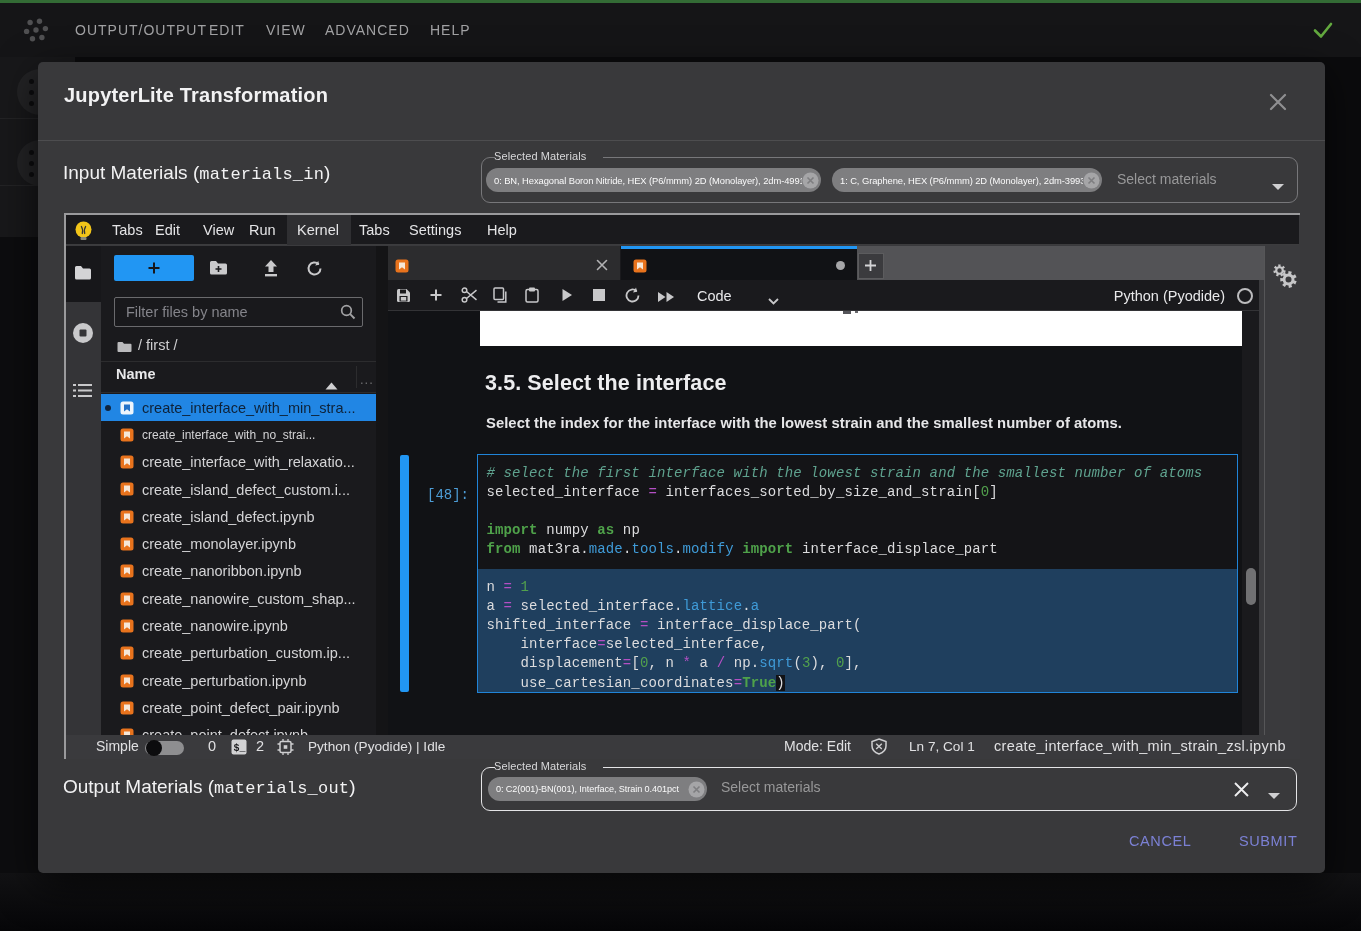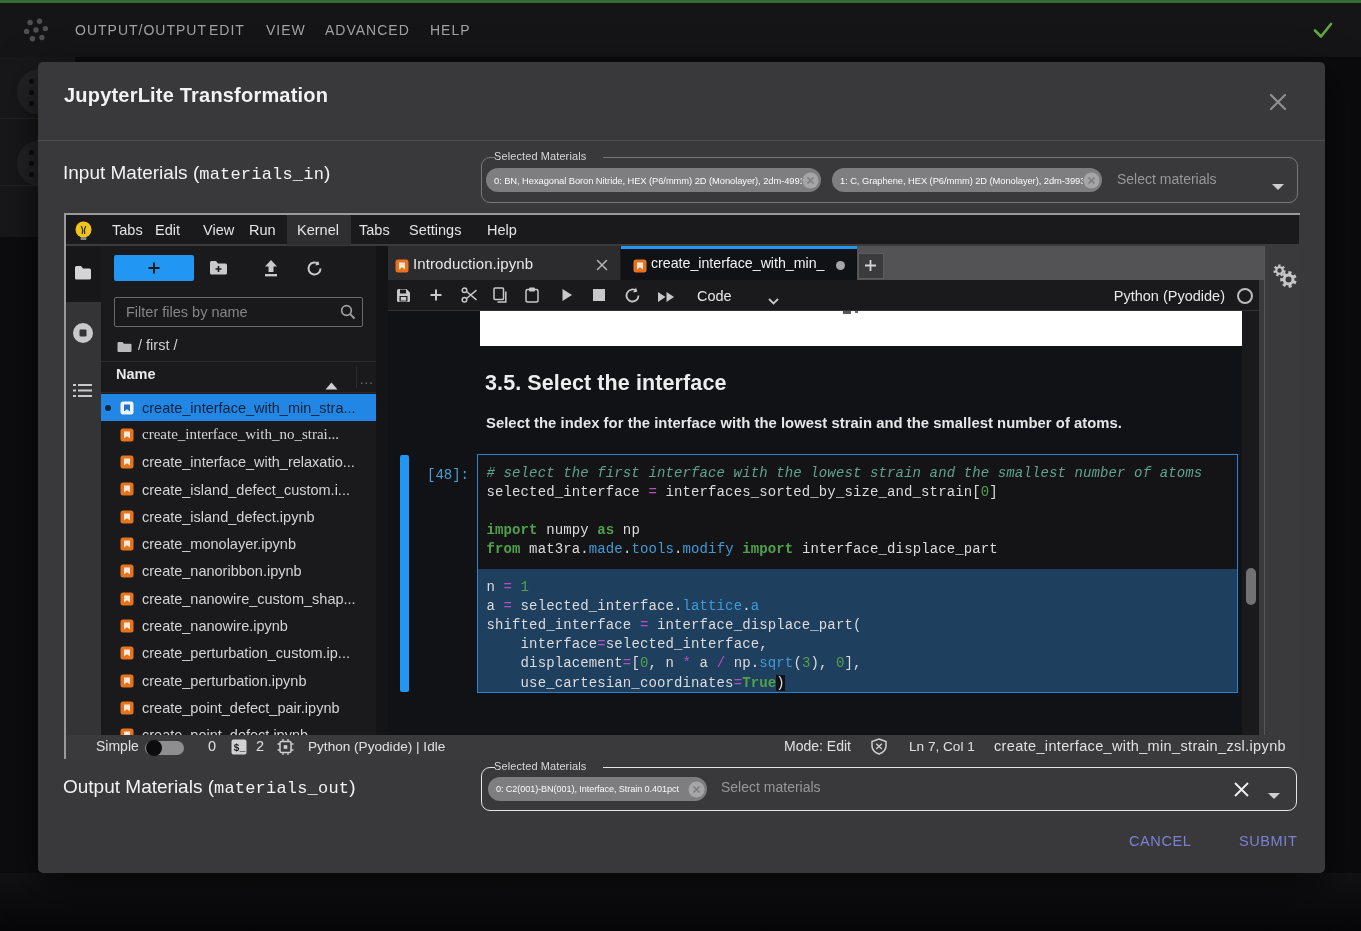--- a/index.html
+++ b/index.html
@@ -216,7 +216,6 @@
         <rect x="0.5" y="0.5" width="13" height="13" rx="2.5" fill="#e8731d"></rect>
         <path d="M4 3.5 L10 3.5 L10 10.5 L7 8.2 L4 10.5 Z" fill="#f6e7d8"></path>
       </svg></div>
-<div class="abs" style="left:413px;top:246px;width:160px;height:34px;display:flex;align-items:center;font-size:15px;letter-spacing:0.1px;color:#e8e8ea;">Introduction.ipynb</div>
 <div class="abs" style="left:595px;top:258px;width:14px;height:14px;"><svg width="14" height="14">
         <path d="M2.5 2.5 L11.5 11.5 M11.5 2.5 L2.5 11.5" stroke="#b2b2b4" stroke-width="1.6" stroke-linecap="round"></path>
       </svg></div>

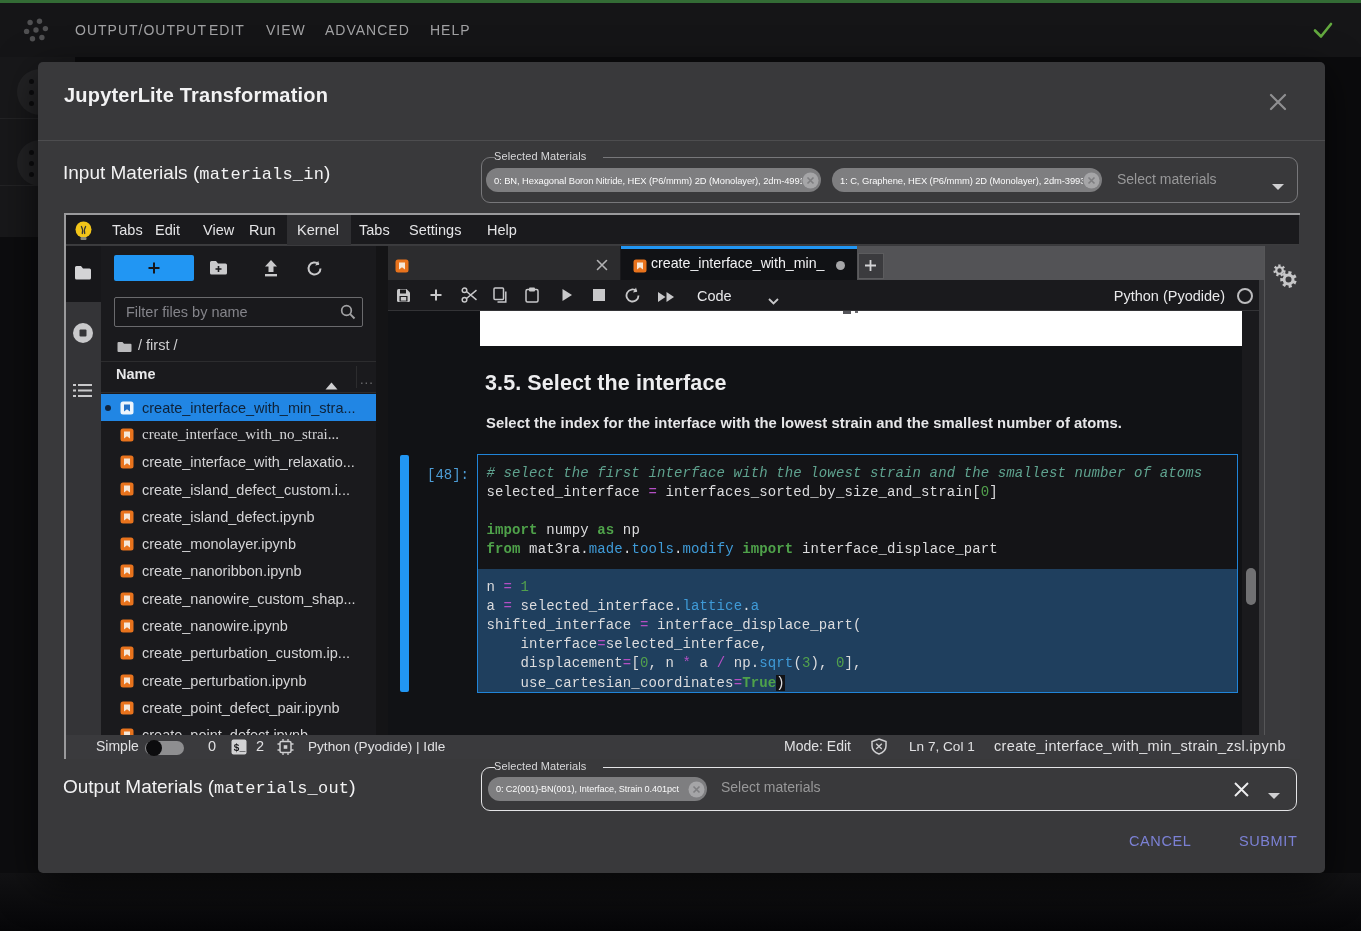--- a/index.html
+++ b/index.html
@@ -225,7 +225,6 @@
         <rect x="0.5" y="0.5" width="13" height="13" rx="2.5" fill="#e8731d"></rect>
         <path d="M4 3.5 L10 3.5 L10 10.5 L7 8.2 L4 10.5 Z" fill="#f6e7d8"></path>
       </svg></div>
-<div class="abs" style="left:651px;top:246px;width:180px;height:34px;display:flex;align-items:center;font-size:14.2px;color:#f2f2f4;white-space:nowrap;overflow:hidden;">create_interface_with_min_</div>
 <div class="abs" style="left:836px;top:261px;width:9px;height:9px;background:#a6a6a8;border-radius:50%;"></div>
 <div class="abs" style="left:857.5px;top:252.5px;width:26.5px;height:26px;background:#3b3b3e;border:1px solid #5c5c5e;display:flex;align-items:center;justify-content:center;">
       <svg width="13" height="13">

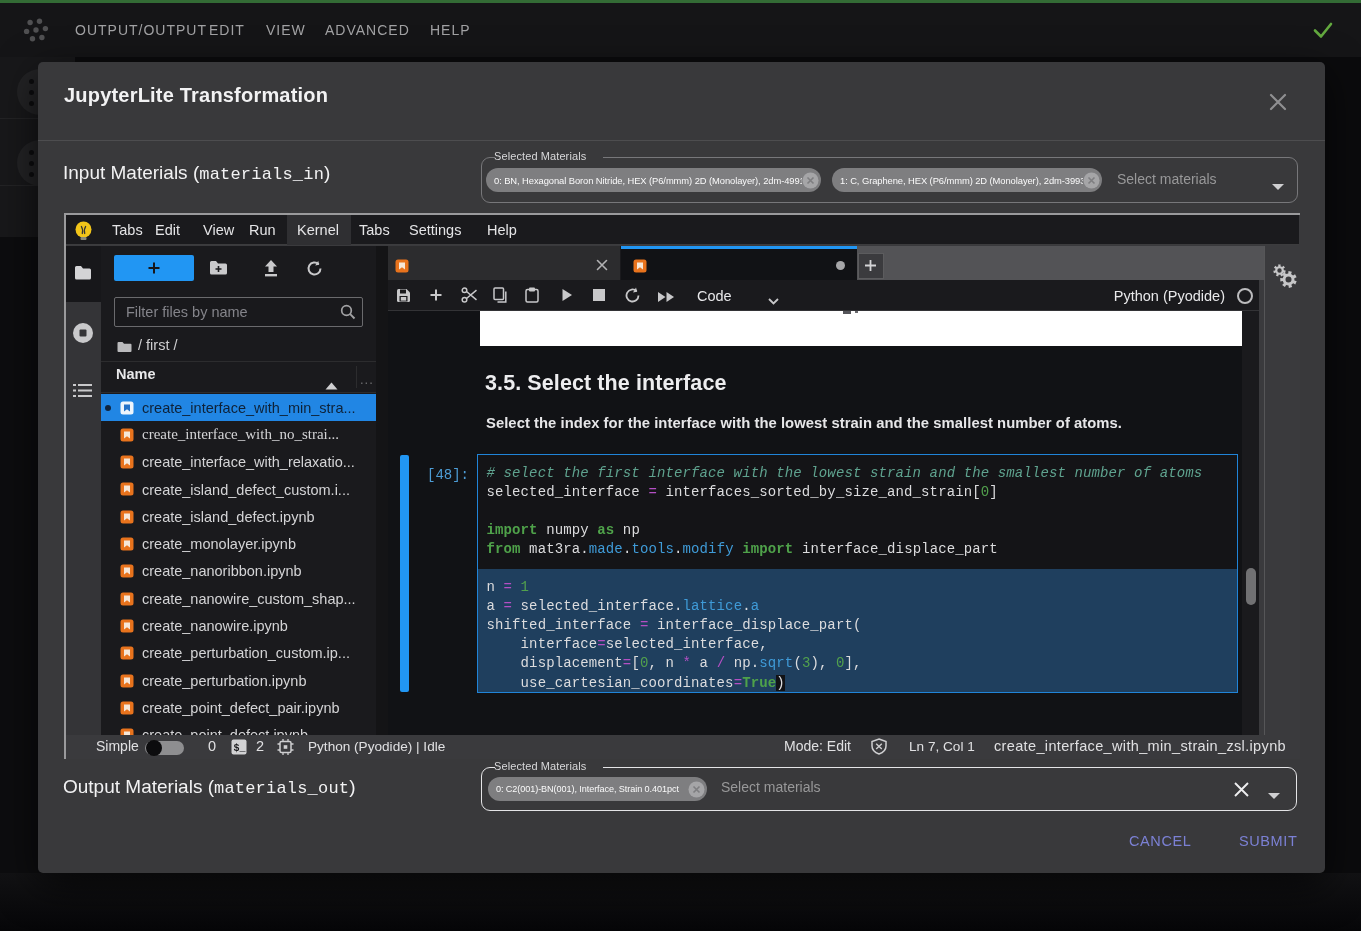--- a/index.html
+++ b/index.html
@@ -153,7 +153,7 @@
         <rect x="0.5" y="0.5" width="13" height="13" rx="2.5" fill="#e8731d"></rect>
         <path d="M4 3.5 L10 3.5 L10 10.5 L7 8.2 L4 10.5 Z" fill="#f6e7d8"></path>
       </svg></div>
-<div class="abs" style="left:142px;top:421.3px;width:230px;height:27.3px;display:flex;align-items:center;font-size:15px;color:#d4d4d6;white-space:nowrap;overflow:hidden;font-family:Liberation Serif, serif;">create_interface_with_no_strai...</div>
+<div class="abs" style="left:142px;top:421.3px;width:230px;height:27.3px;display:flex;align-items:center;font-size:12px;color:#d4d4d6;white-space:nowrap;overflow:hidden;">create_interface_with_no_strai...</div>
 <div class="abs" style="left:120px;top:455.1px;width:14px;height:14px;"><svg width="14" height="14">
         <rect x="0.5" y="0.5" width="13" height="13" rx="2.5" fill="#e8731d"></rect>
         <path d="M4 3.5 L10 3.5 L10 10.5 L7 8.2 L4 10.5 Z" fill="#f6e7d8"></path>

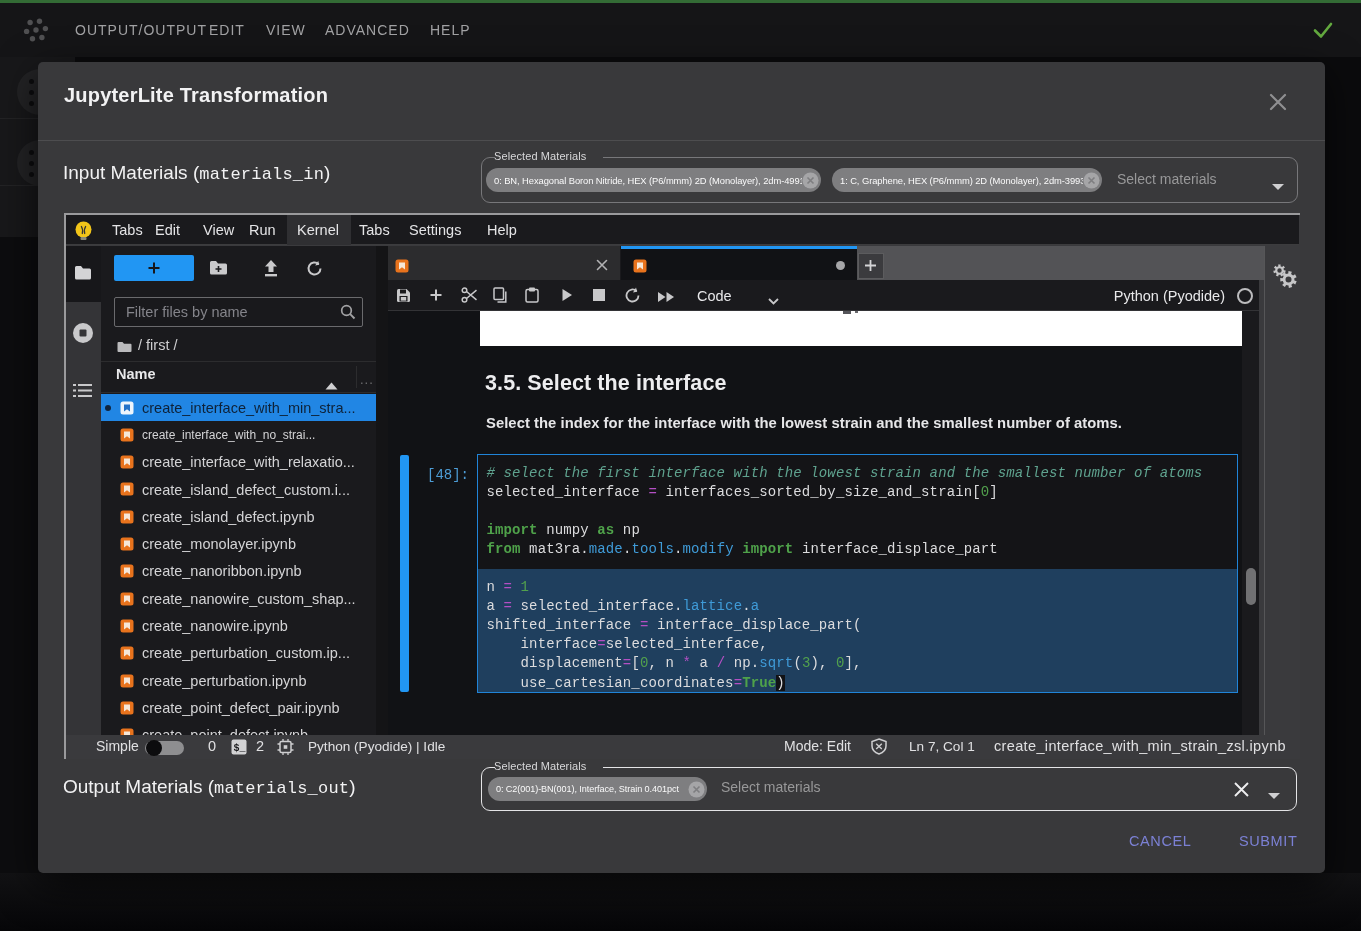--- a/index.html
+++ b/index.html
@@ -279,7 +279,7 @@
 <div class="abs" style="left:485px;top:371px;width:600px;height:26px;font-size:21.5px;font-weight:bold;color:#ededef;letter-spacing:0.1px;">3.5. Select the interface</div>
 <div class="abs" style="left:486px;top:415px;width:700px;height:20px;font-size:14.8px;font-weight:600;color:#e6e6e8;letter-spacing:0.05px;">Select the index for the interface with the lowest strain and the smallest number of atoms.</div>
 <div class="abs" style="left:400px;top:455px;width:9px;height:237px;background:#2196f3;border-radius:2px;"></div>
-<div class="abs" style="left:427px;top:466px;width:50px;height:16px;font-size:14px;color:#4d9dd6;"><span class="mono">[48]:</span></div>
+<div class="abs" style="left:427px;top:486px;width:50px;height:16px;font-size:14px;color:#4d9dd6;"><span class="mono">[48]:</span></div>
 <div class="abs" style="left:477px;top:454px;width:761px;height:239px;background:#141417;border:1px solid #2084d8;"></div>
 <div class="abs" style="left:478px;top:569px;width:759px;height:123px;background:#1f3f5e;"></div>
 <div class="abs" style="left:486.5px;top:464px;width:745px;height:230px;font-size:14px;line-height:19.05px;letter-spacing:0.12px;white-space:nowrap;">

